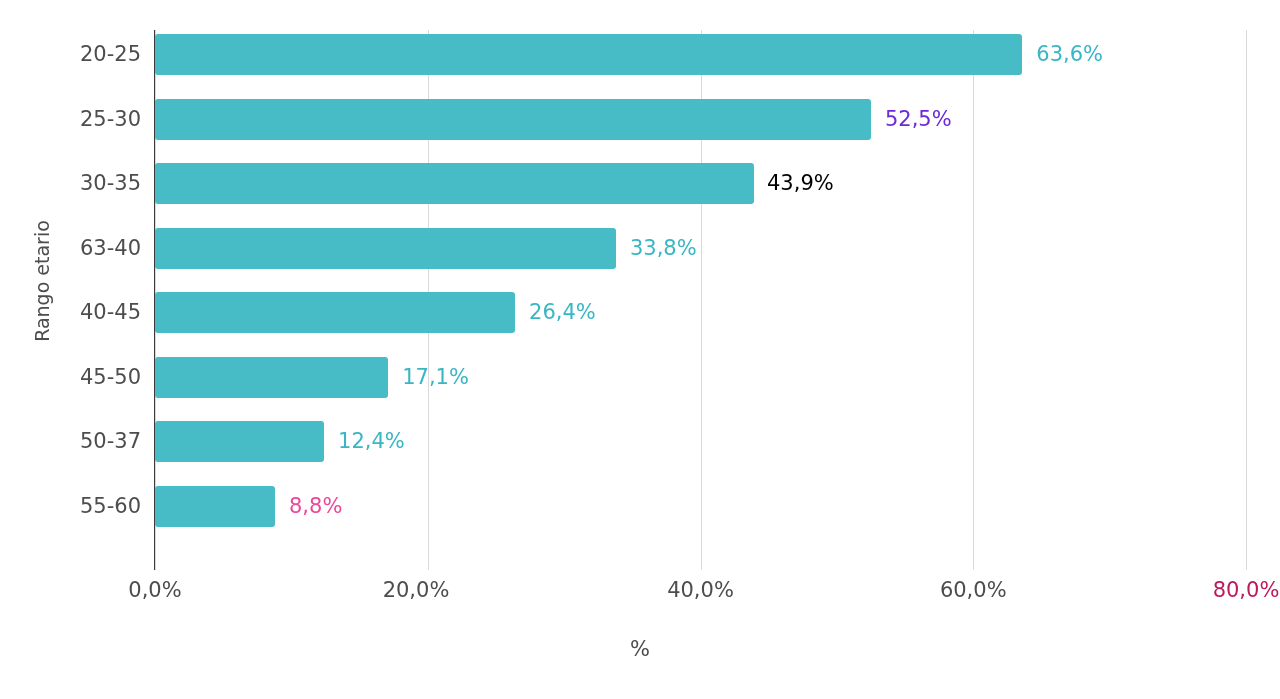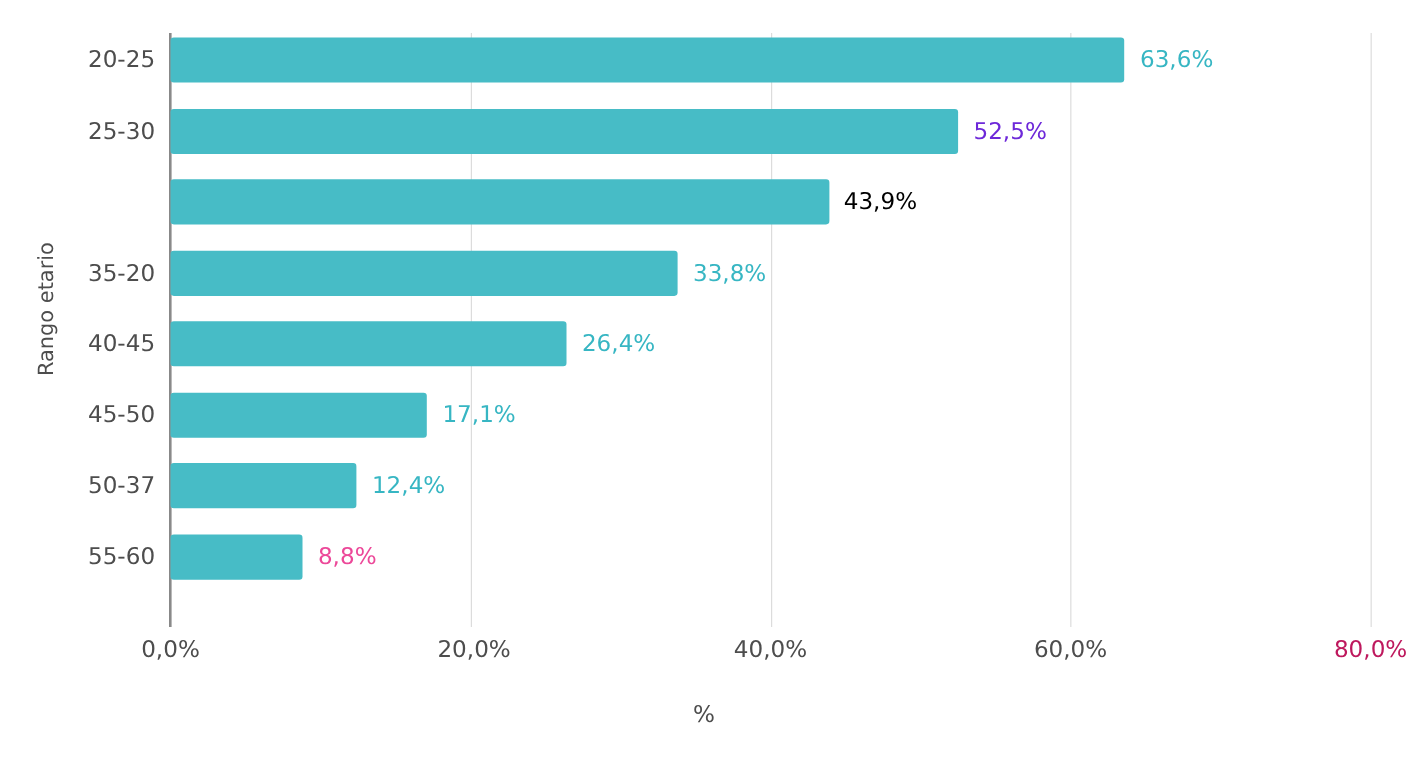--- a/index.html
+++ b/index.html
@@ -127,6 +127,7 @@
   <div id="y-tick-labels">
       <div class="cat-label" style="top: 4px; color: rgb(77, 77, 77);">20-25</div>
       <div class="cat-label" style="top: 68.5px; color: rgb(77, 77, 77);">25-30</div>
+      <div class="cat-label" style="top: 133px; color: rgb(77, 77, 77);">30-35</div>
       <div class="cat-label" style="top: 197.5px; color: rgb(77, 77, 77);">35-20</div>
       <div class="cat-label" style="top: 262px; color: rgb(77, 77, 77);">40-45</div>
       <div class="cat-label" style="top: 326.5px; color: rgb(77, 77, 77);">45-50</div>

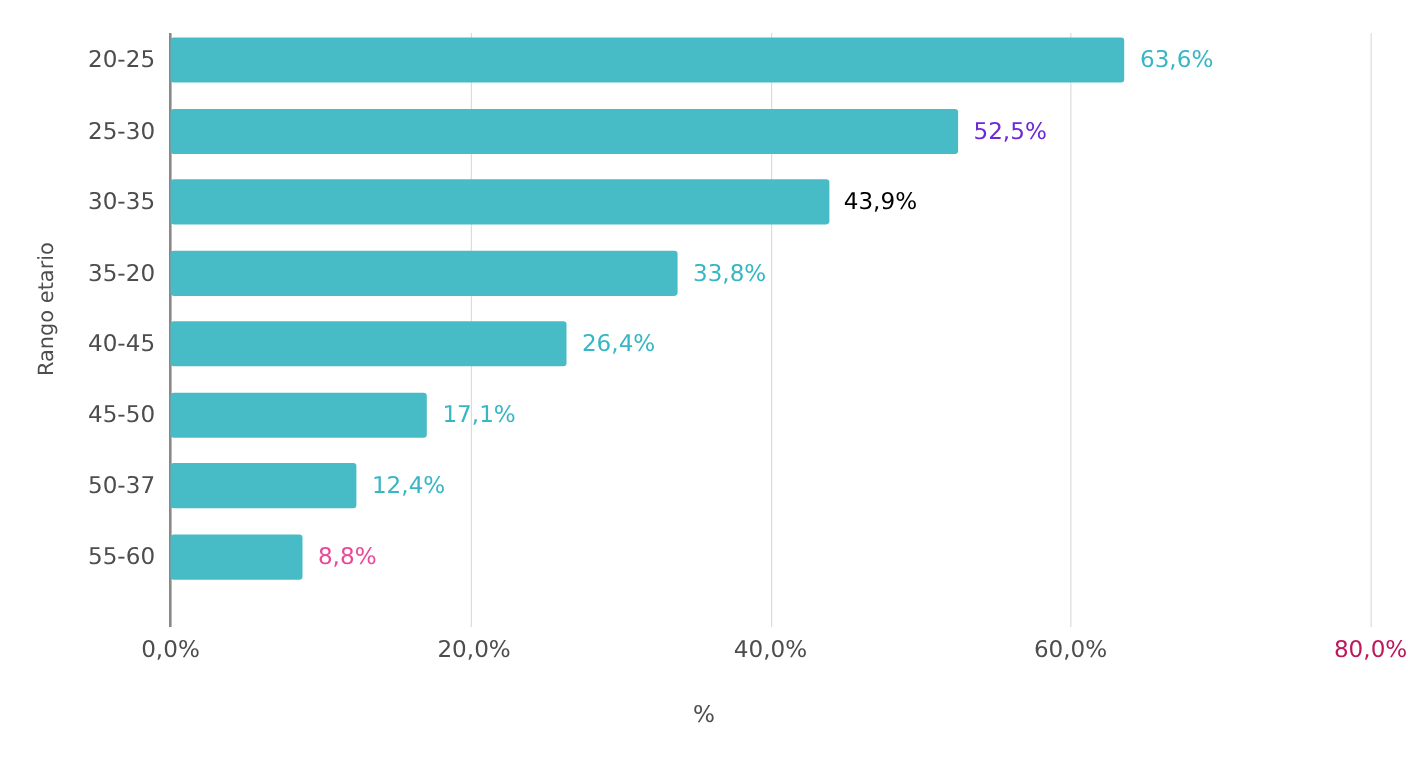--- a/index.html
+++ b/index.html
@@ -128,7 +128,7 @@
       <div class="cat-label" style="top: 4px; color: rgb(77, 77, 77);">20-25</div>
       <div class="cat-label" style="top: 68.5px; color: rgb(77, 77, 77);">25-30</div>
       <div class="cat-label" style="top: 133px; color: rgb(77, 77, 77);">30-35</div>
-      <div class="cat-label" style="top: 197.5px; color: rgb(77, 77, 77);">35-20</div>
+      <div class="cat-label" style="top: 197.5px; color: rgb(77, 77, 77);">63-40</div>
       <div class="cat-label" style="top: 262px; color: rgb(77, 77, 77);">40-45</div>
       <div class="cat-label" style="top: 326.5px; color: rgb(77, 77, 77);">45-50</div>
       <div class="cat-label" style="top: 391px; color: rgb(77, 77, 77);">50-37</div>

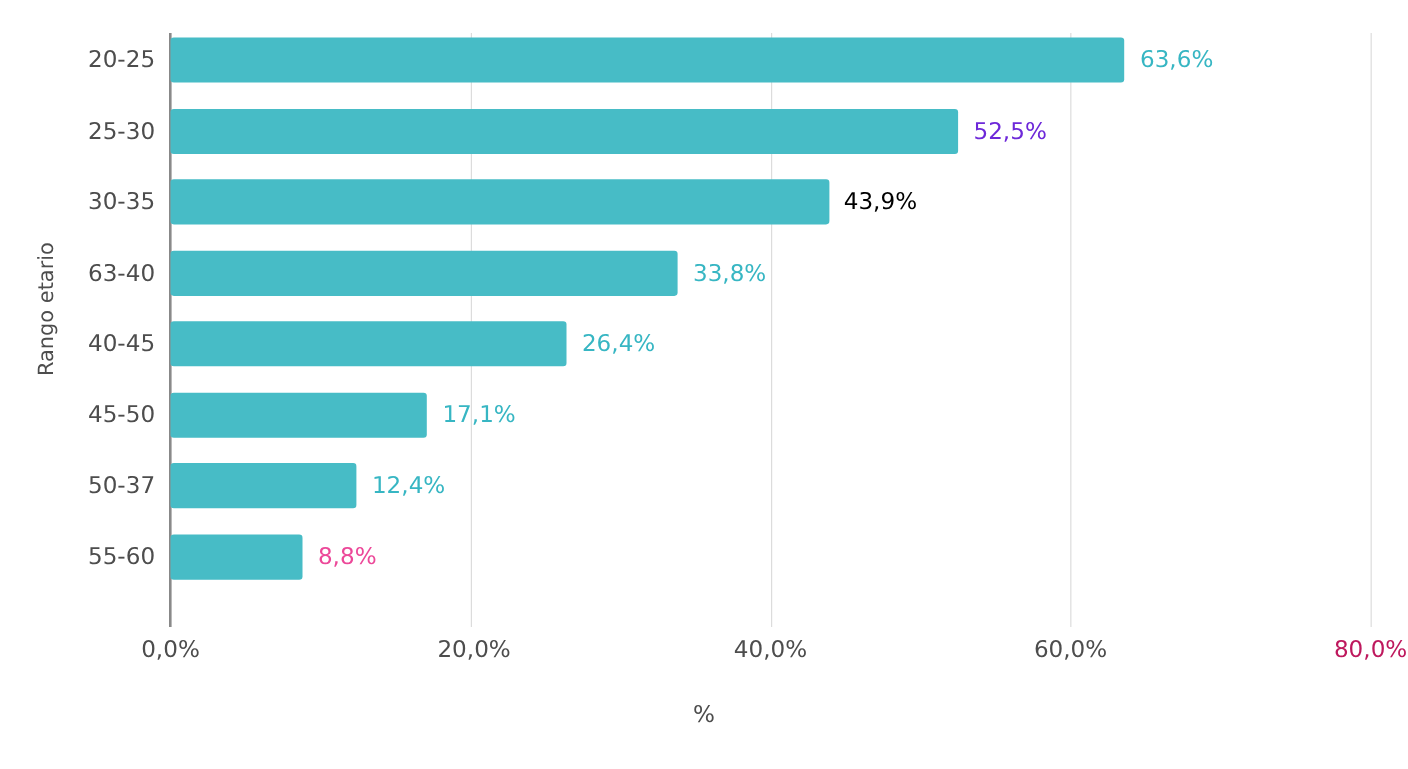--- a/index.html
+++ b/index.html
@@ -163,7 +163,7 @@
 
   <div id="x-tick-labels">
       <div class="x-tick-label" style="left: 155px; color: rgb(77, 77, 77);">0,0%</div>
-      <div class="x-tick-label" style="left: 431px; color: rgb(77, 77, 77);">20,0%</div>
+      <div class="x-tick-label" style="left: 416px; color: rgb(77, 77, 77);">20,0%</div>
       <div class="x-tick-label" style="left: 700.5px; color: rgb(77, 77, 77);">40,0%</div>
       <div class="x-tick-label" style="left: 973.25px; color: rgb(77, 77, 77);">60,0%</div>
       <div class="x-tick-label" style="left: 1246px; color: #be185d;">80,0%</div>

